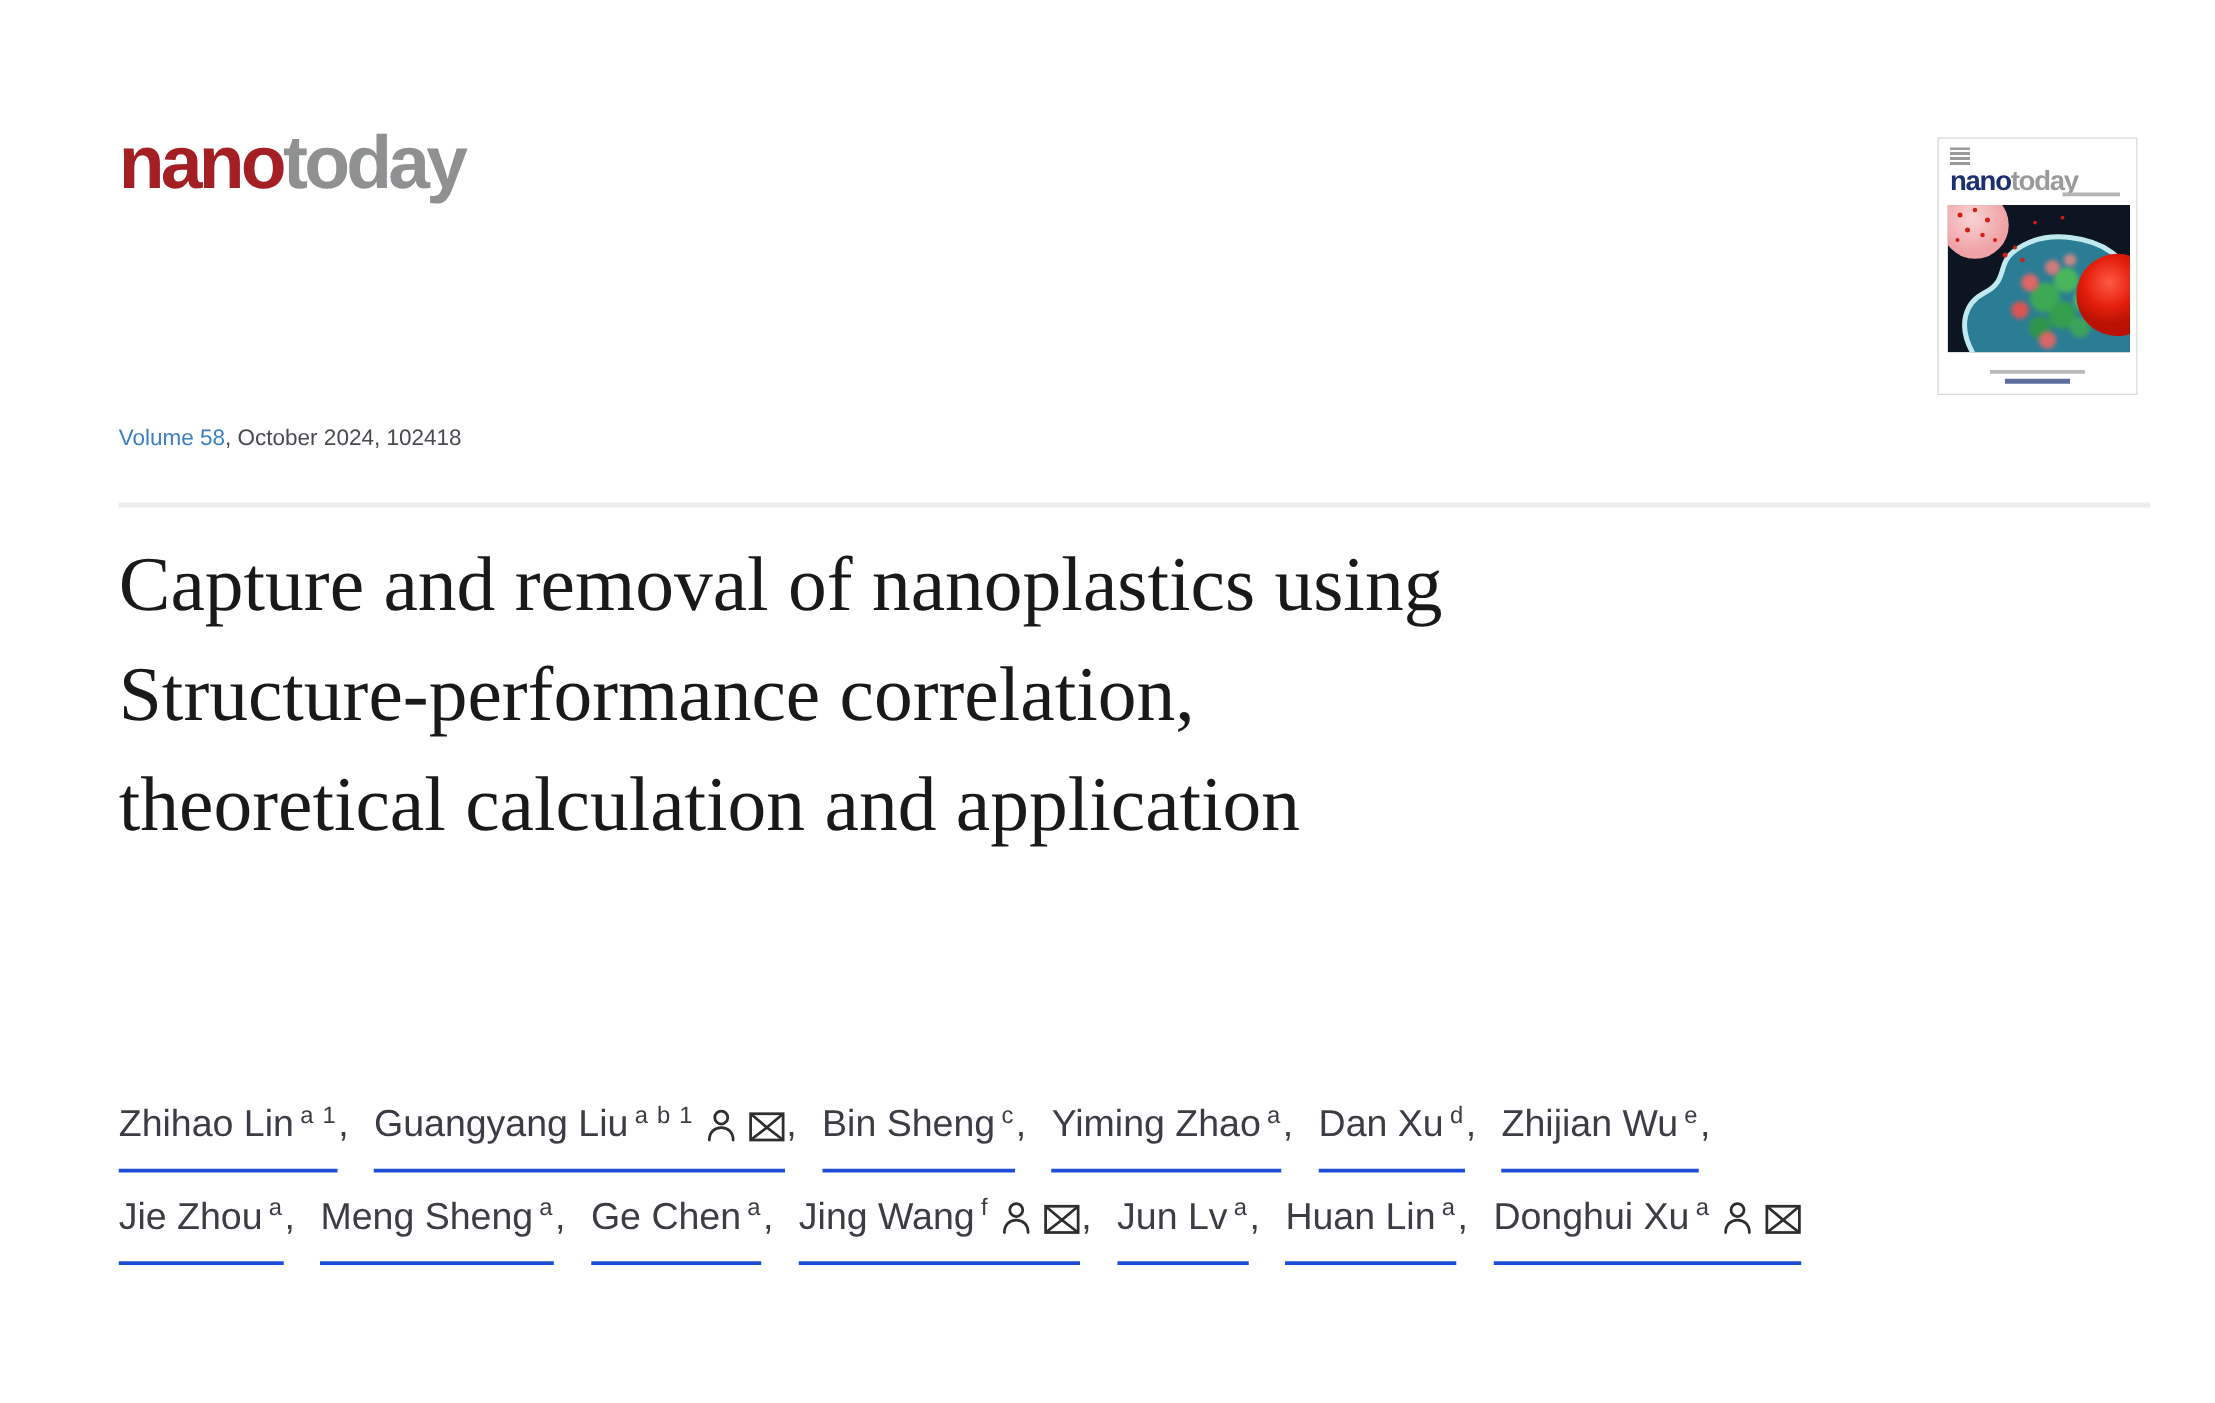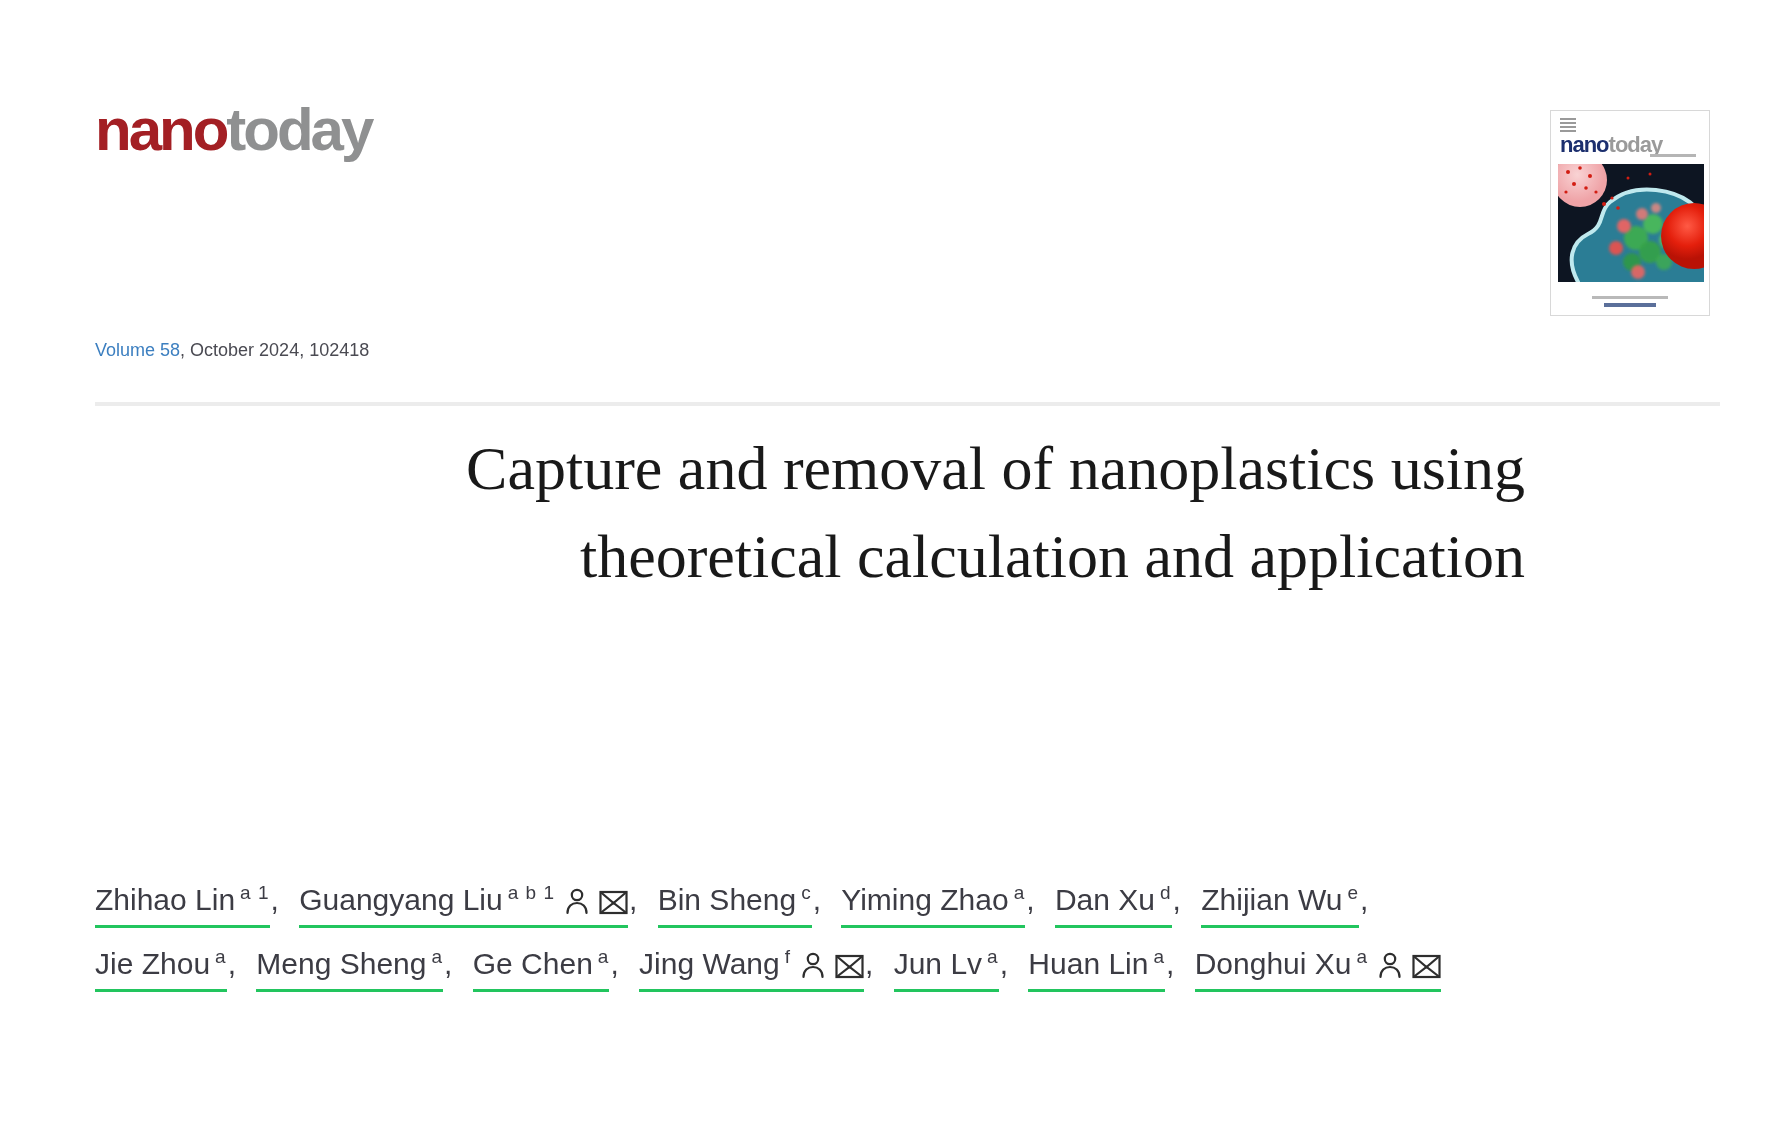--- a/index.html
+++ b/index.html
@@ -40,7 +40,7 @@
   .title{position:absolute;left:95px;top:424px;width:1430px;
          font-family:"Liberation Serif",serif;font-weight:400;color:#191919;
          font-size:62px;line-height:88px;margin:0;}
-  .title .tline{display:block;text-align:right;}
+  .title .tline{display:block;}
 
   
   .authors{position:absolute;left:95px;top:879px;width:1500px;font-size:30px;color:#3c3c44;}

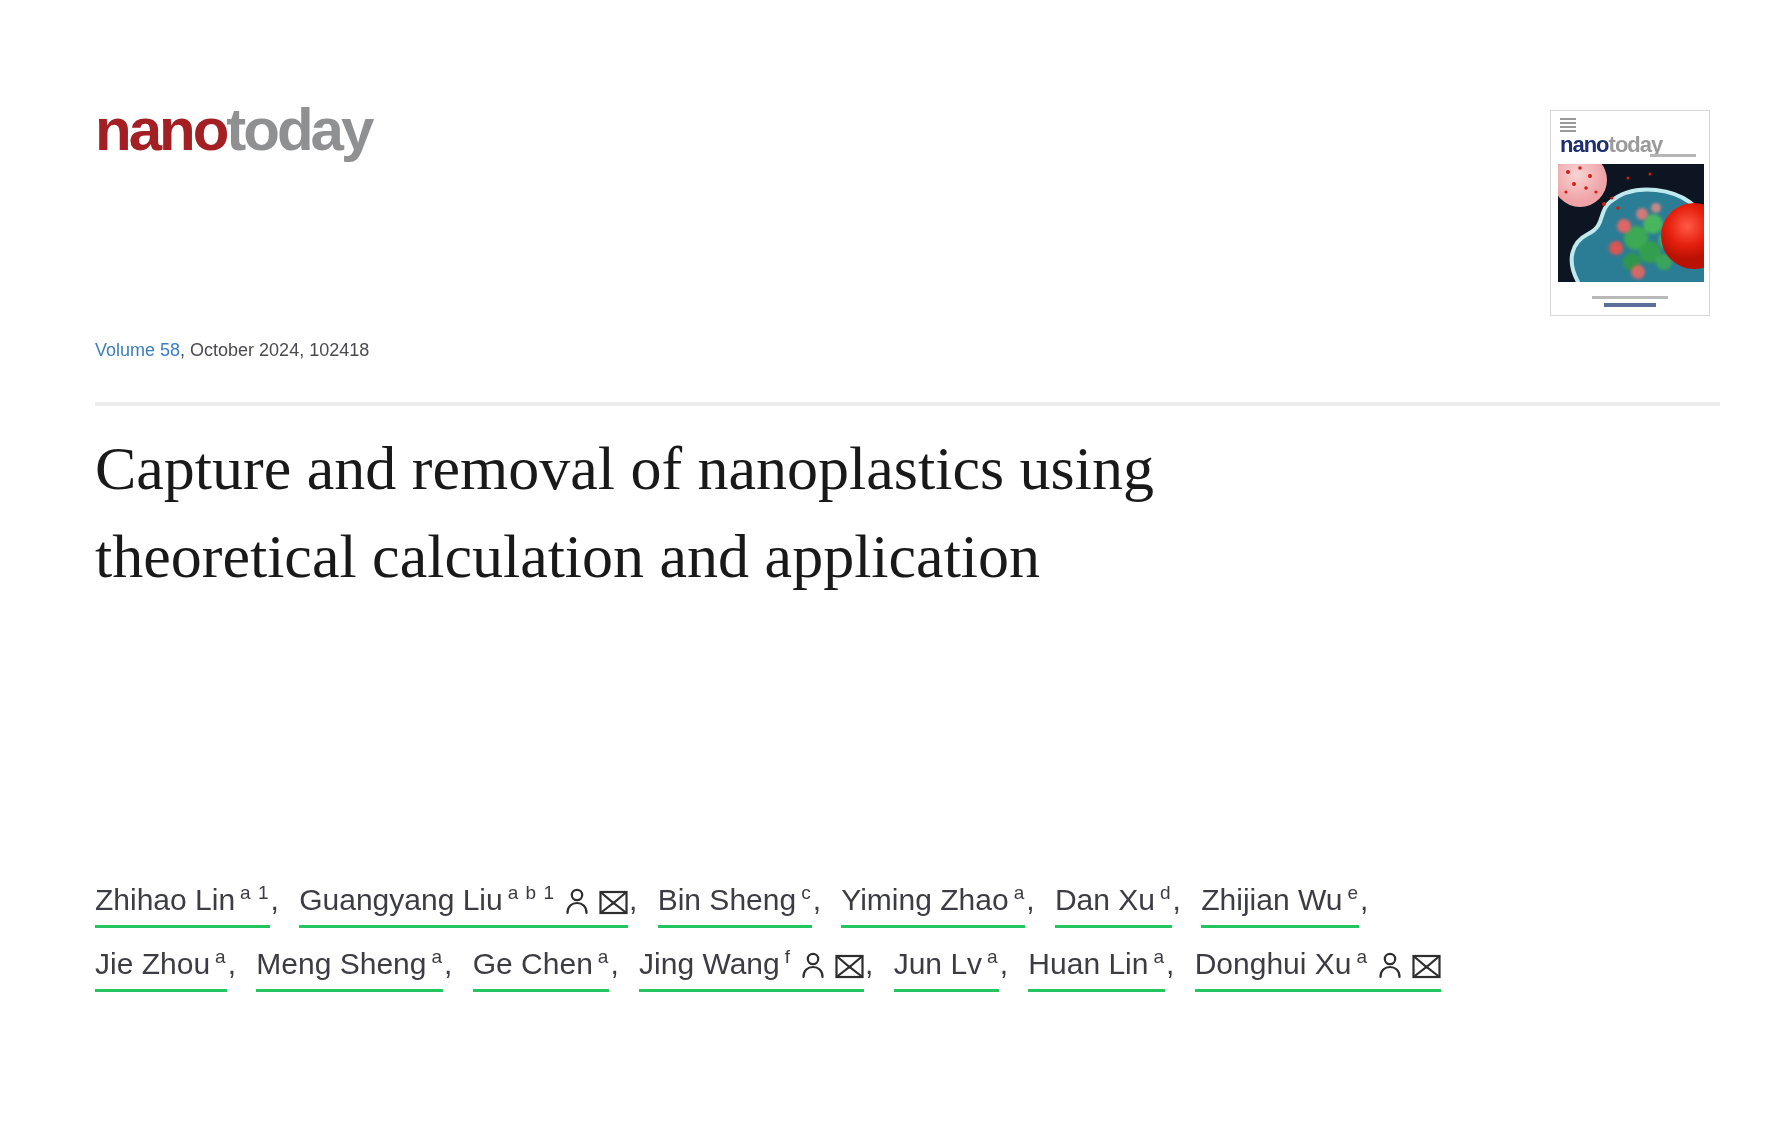--- a/index.html
+++ b/index.html
@@ -136,6 +136,7 @@
 
   <h1 class="title">
     <span class="tline">Capture and removal of nanoplastics using</span>
+    <span class="tline">Structure-performance correlation,</span>
     <span class="tline">theoretical calculation and application</span>
   </h1>
 

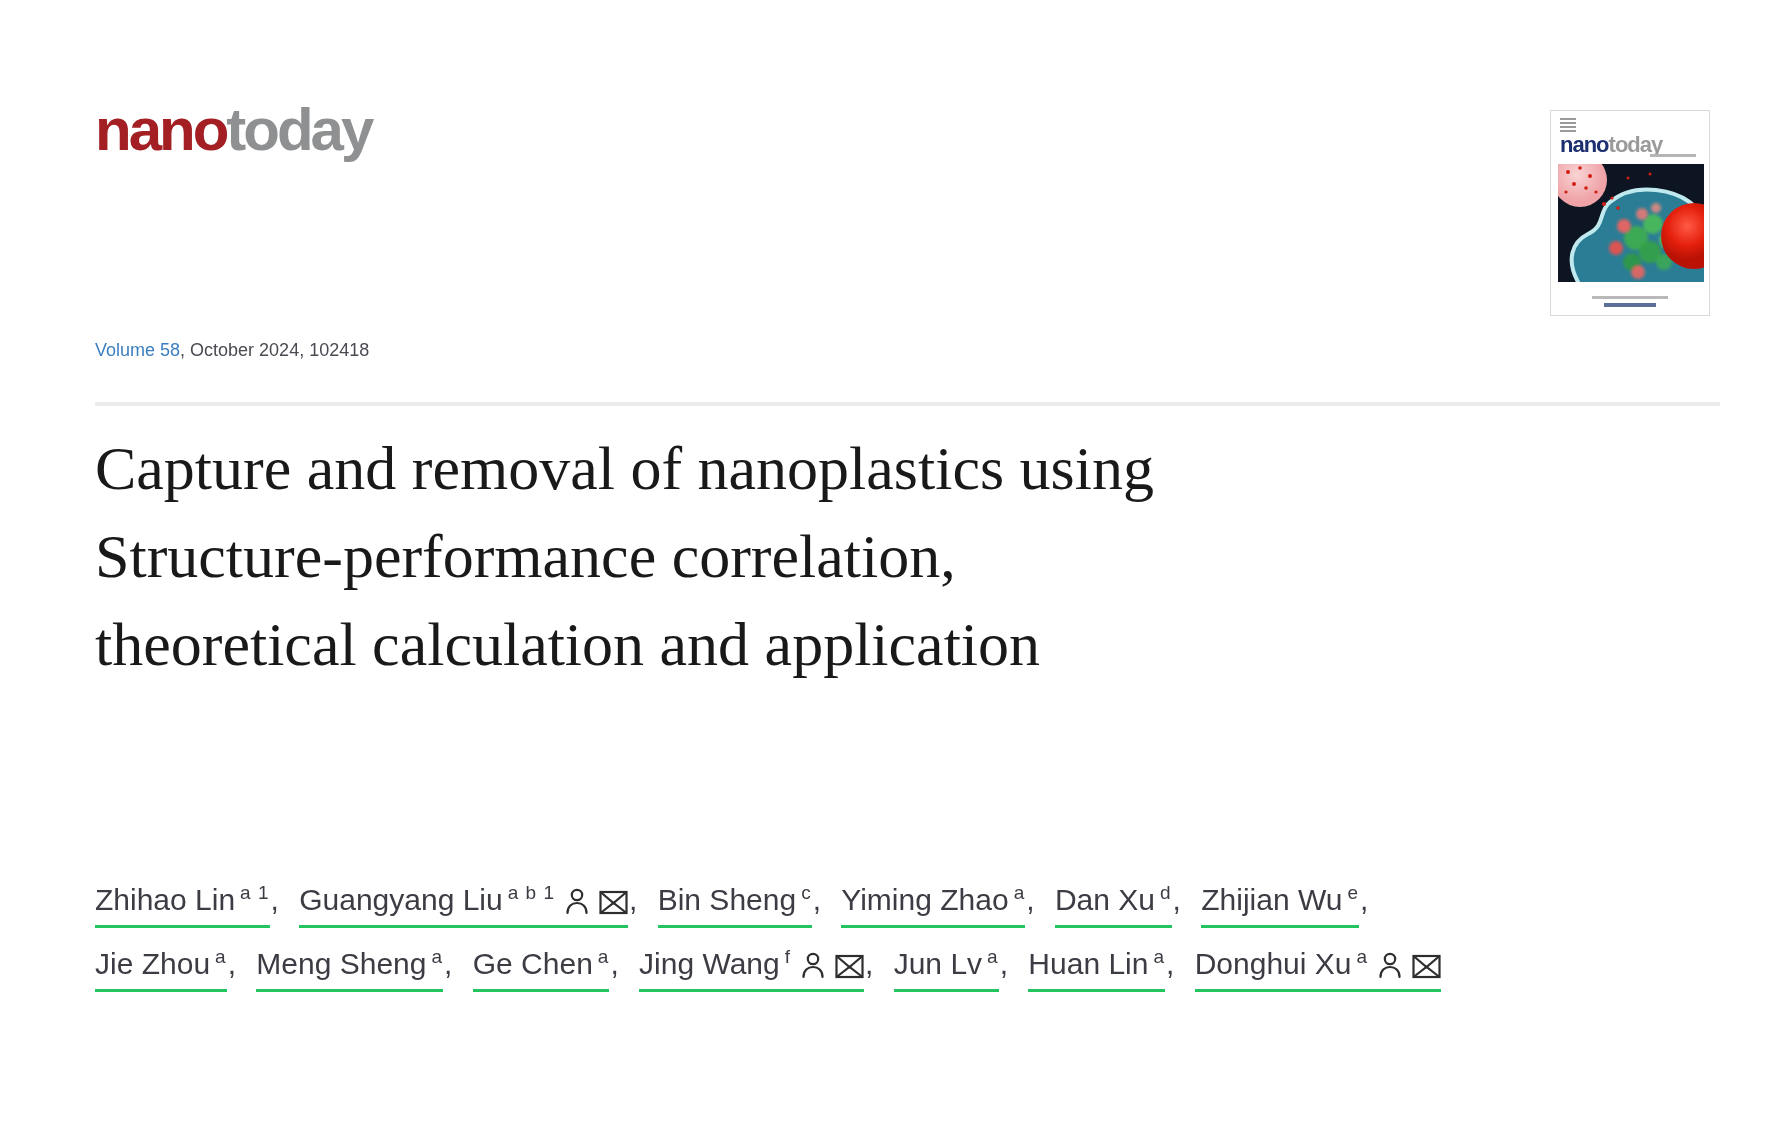--- a/index.html
+++ b/index.html
@@ -47,7 +47,7 @@
   .author-row{display:block;margin-bottom:15px;line-height:42px;white-space:nowrap;}
   .author{display:inline-block;margin-right:4px;}
   .author-link{display:inline-block;color:#3c3c44;text-decoration:none;cursor:pointer;
-               border-bottom:3px solid #22c55e;padding-bottom:4px;}
+               border-bottom:3px solid #1d4ed8;padding-bottom:14px;}
   .author-sup{font-size:19px;margin-left:5px;letter-spacing:1px;vertical-align:super;line-height:0;}
   .sep{color:#3c3c44;margin-left:1px;margin-right:8px;}
   .icon{display:inline-block;vertical-align:-5px;margin-left:10px;}

